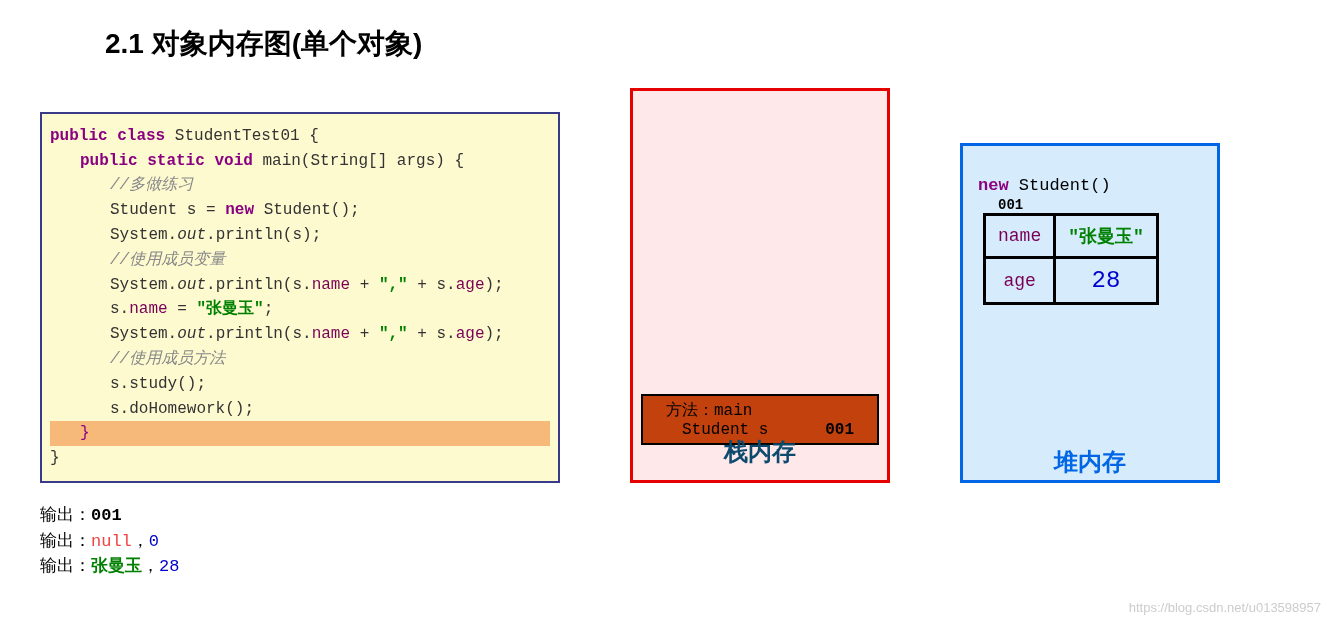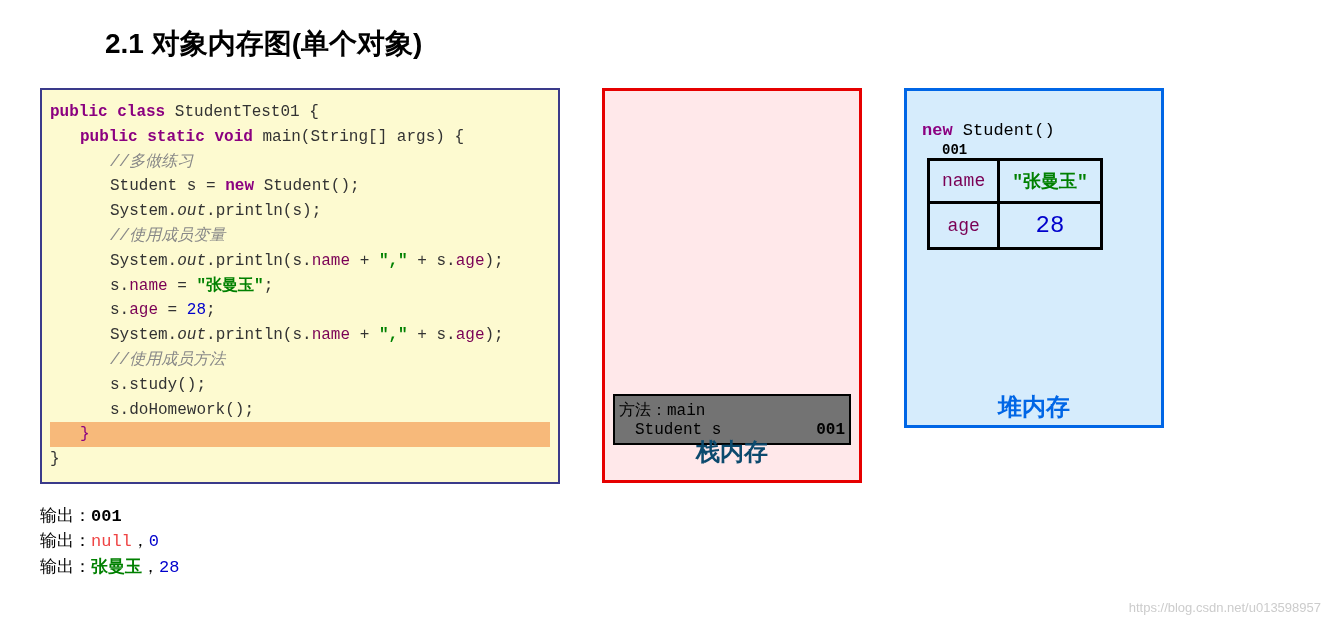--- a/index.html
+++ b/index.html
@@ -5,7 +5,7 @@
     * { box-sizing: border-box; margin: 0; padding: 0; }
     body { font-family: "Microsoft YaHei", Arial, sans-serif; background: #fff; width: 1339px; height: 627px; padding: 25px 40px; position: relative; }
     .title { font-size: 28px; font-weight: bold; color: #000; margin-left: 65px; margin-bottom: 25px; }
-    .main-row { display: flex; gap: 42px; align-items: flex-start; }
+    .main-row { display: flex; gap: 70px; align-items: flex-end; }
     .code-box { border: 2px solid #3a3a8a; background: #fdfad0; width: 520px; padding: 10px 8px; font-family: "Courier New", monospace; font-size: 16px; line-height: 1.55; color: #333; }
     .code-box .kw { color: #8b0080; font-weight: bold; }
     .code-box .cm { color: #888; font-style: italic; }

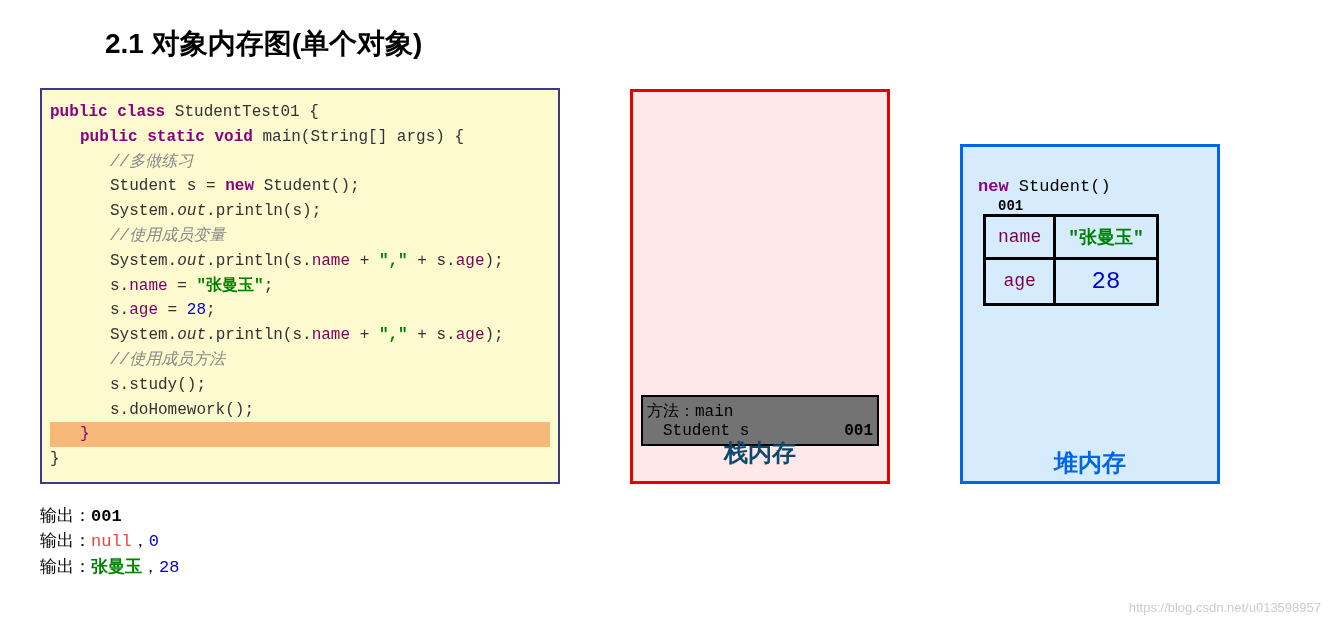--- a/index.html
+++ b/index.html
@@ -53,7 +53,6 @@
     <div class="ind2"><span class="cm">//使用成员变量</span></div>
     <div class="ind2"><span>System.</span><span class="fn">out</span><span>.println(s.</span><span class="fld">name</span><span> + </span><span class="st">","</span><span> + s.</span><span class="fld">age</span><span>);</span></div>
     <div class="ind2"><span>s.</span><span class="fld">name</span><span> = </span><span class="st">"张曼玉"</span><span>;</span></div>
-    <div class="ind2"><span>s.</span><span class="fld">age</span><span> = </span><span class="nm">28</span><span>;</span></div>
     <div class="ind2"><span>System.</span><span class="fn">out</span><span>.println(s.</span><span class="fld">name</span><span> + </span><span class="st">","</span><span> + s.</span><span class="fld">age</span><span>);</span></div>
     <div class="ind2"><span class="cm">//使用成员方法</span></div>
     <div class="ind2"><span>s.study();</span></div>

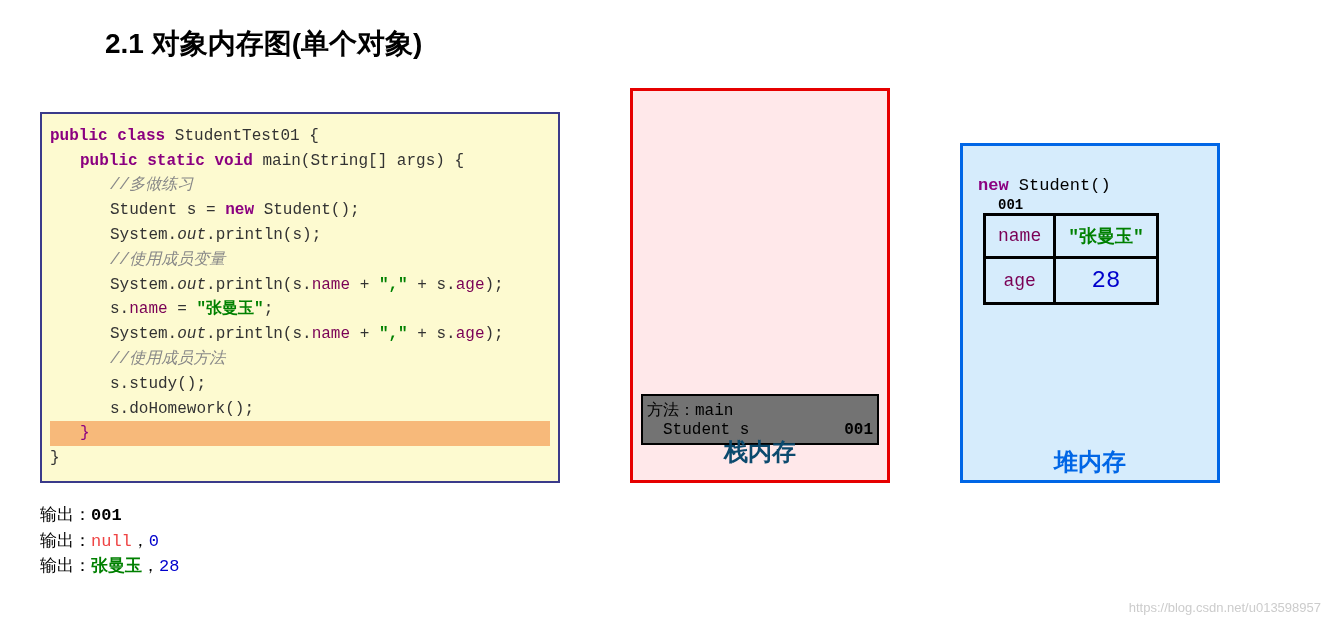--- a/index.html
+++ b/index.html
@@ -17,7 +17,7 @@
     .ind1 { padding-left: 30px; }
     .ind2 { padding-left: 60px; }
     .stack-box { border: 3px solid #e60000; background: #ffe8ea; width: 260px; height: 395px; position: relative; }
-    .stack-frame { position: absolute; bottom: 35px; left: 8px; right: 8px; border: 2px solid #000; background: #737373; padding: 4px 4px; font-family: "Courier New", monospace; font-size: 16px; }
+    .stack-frame { position: absolute; bottom: 35px; left: 8px; right: 8px; border: 2px solid #000; background: #c2410c; padding: 4px 23px; font-family: "Courier New", monospace; font-size: 16px; }
     .stack-label { position: absolute; bottom: 12px; left: 0; right: 0; text-align: center; font-size: 24px; font-weight: bold; color: #0c4a6e; }
     .heap-box { border: 3px solid #0066e6; background: #d6ecfc; width: 260px; height: 340px; position: relative; padding: 30px 15px; }
     .heap-new { font-family: "Courier New", monospace; font-size: 17px; }

